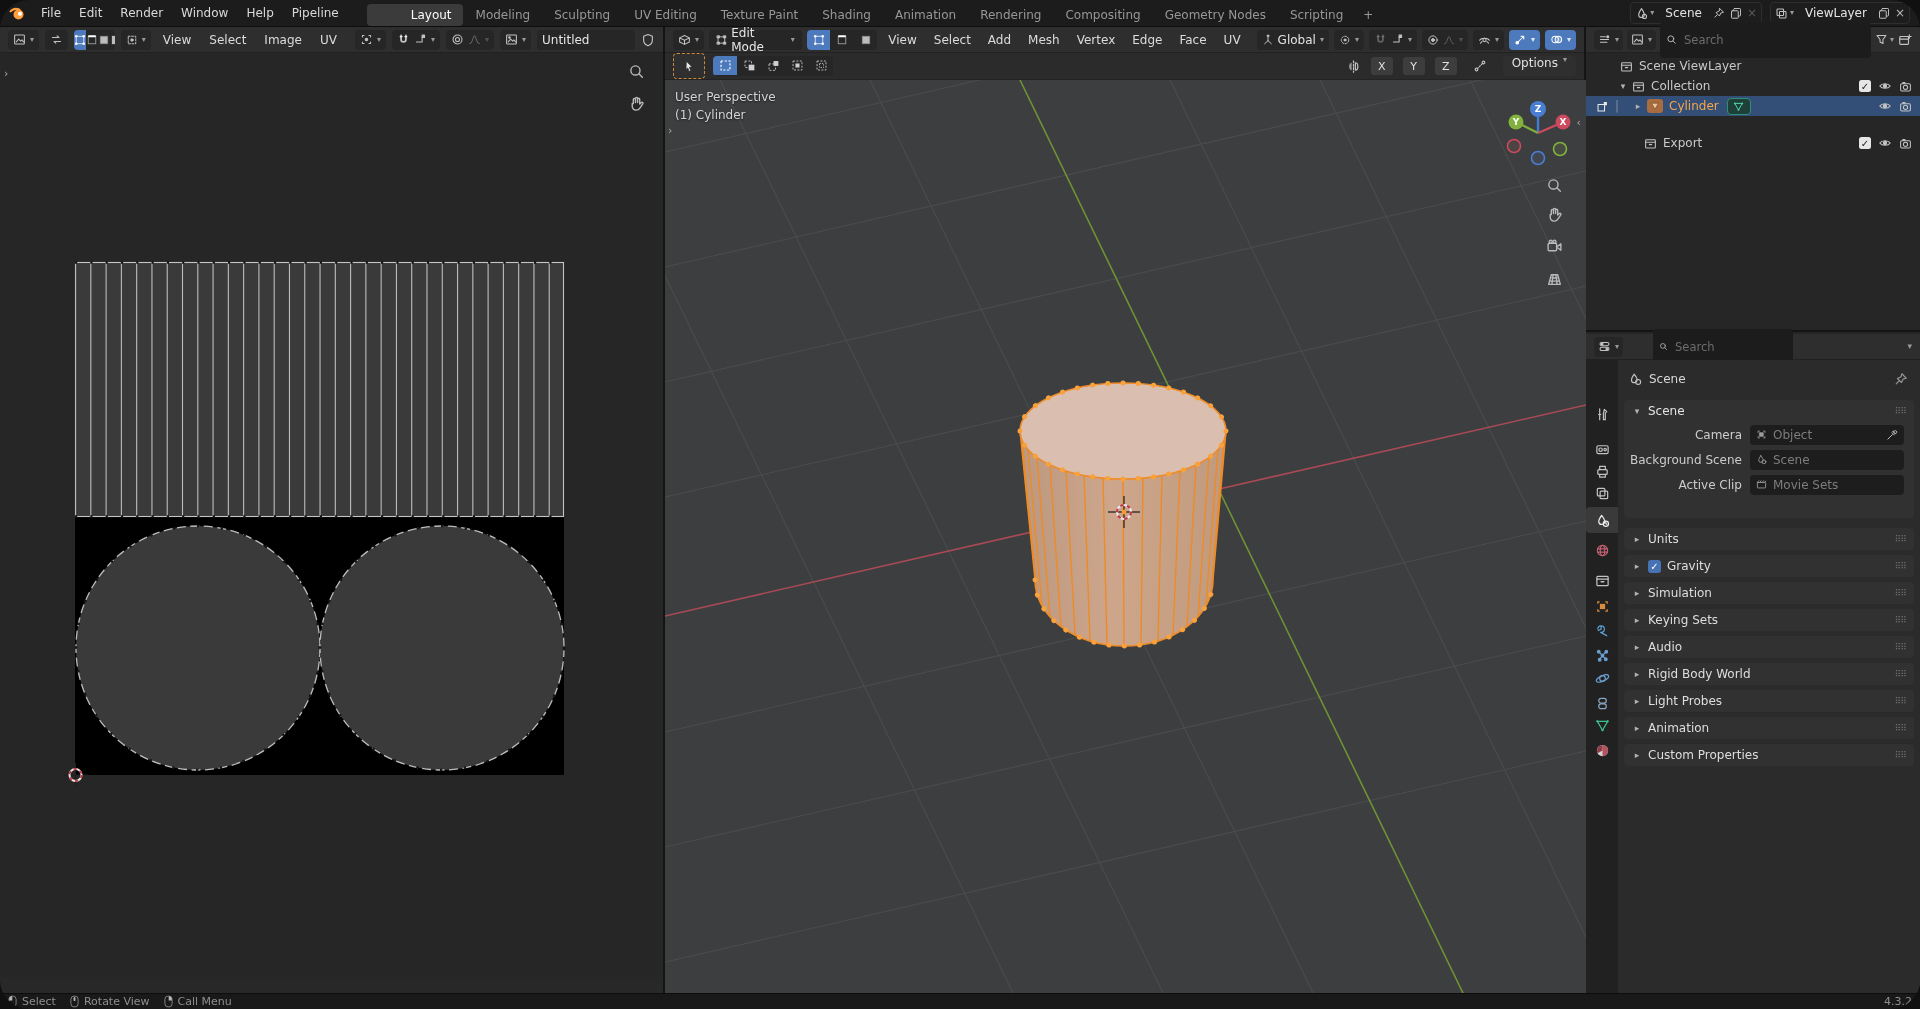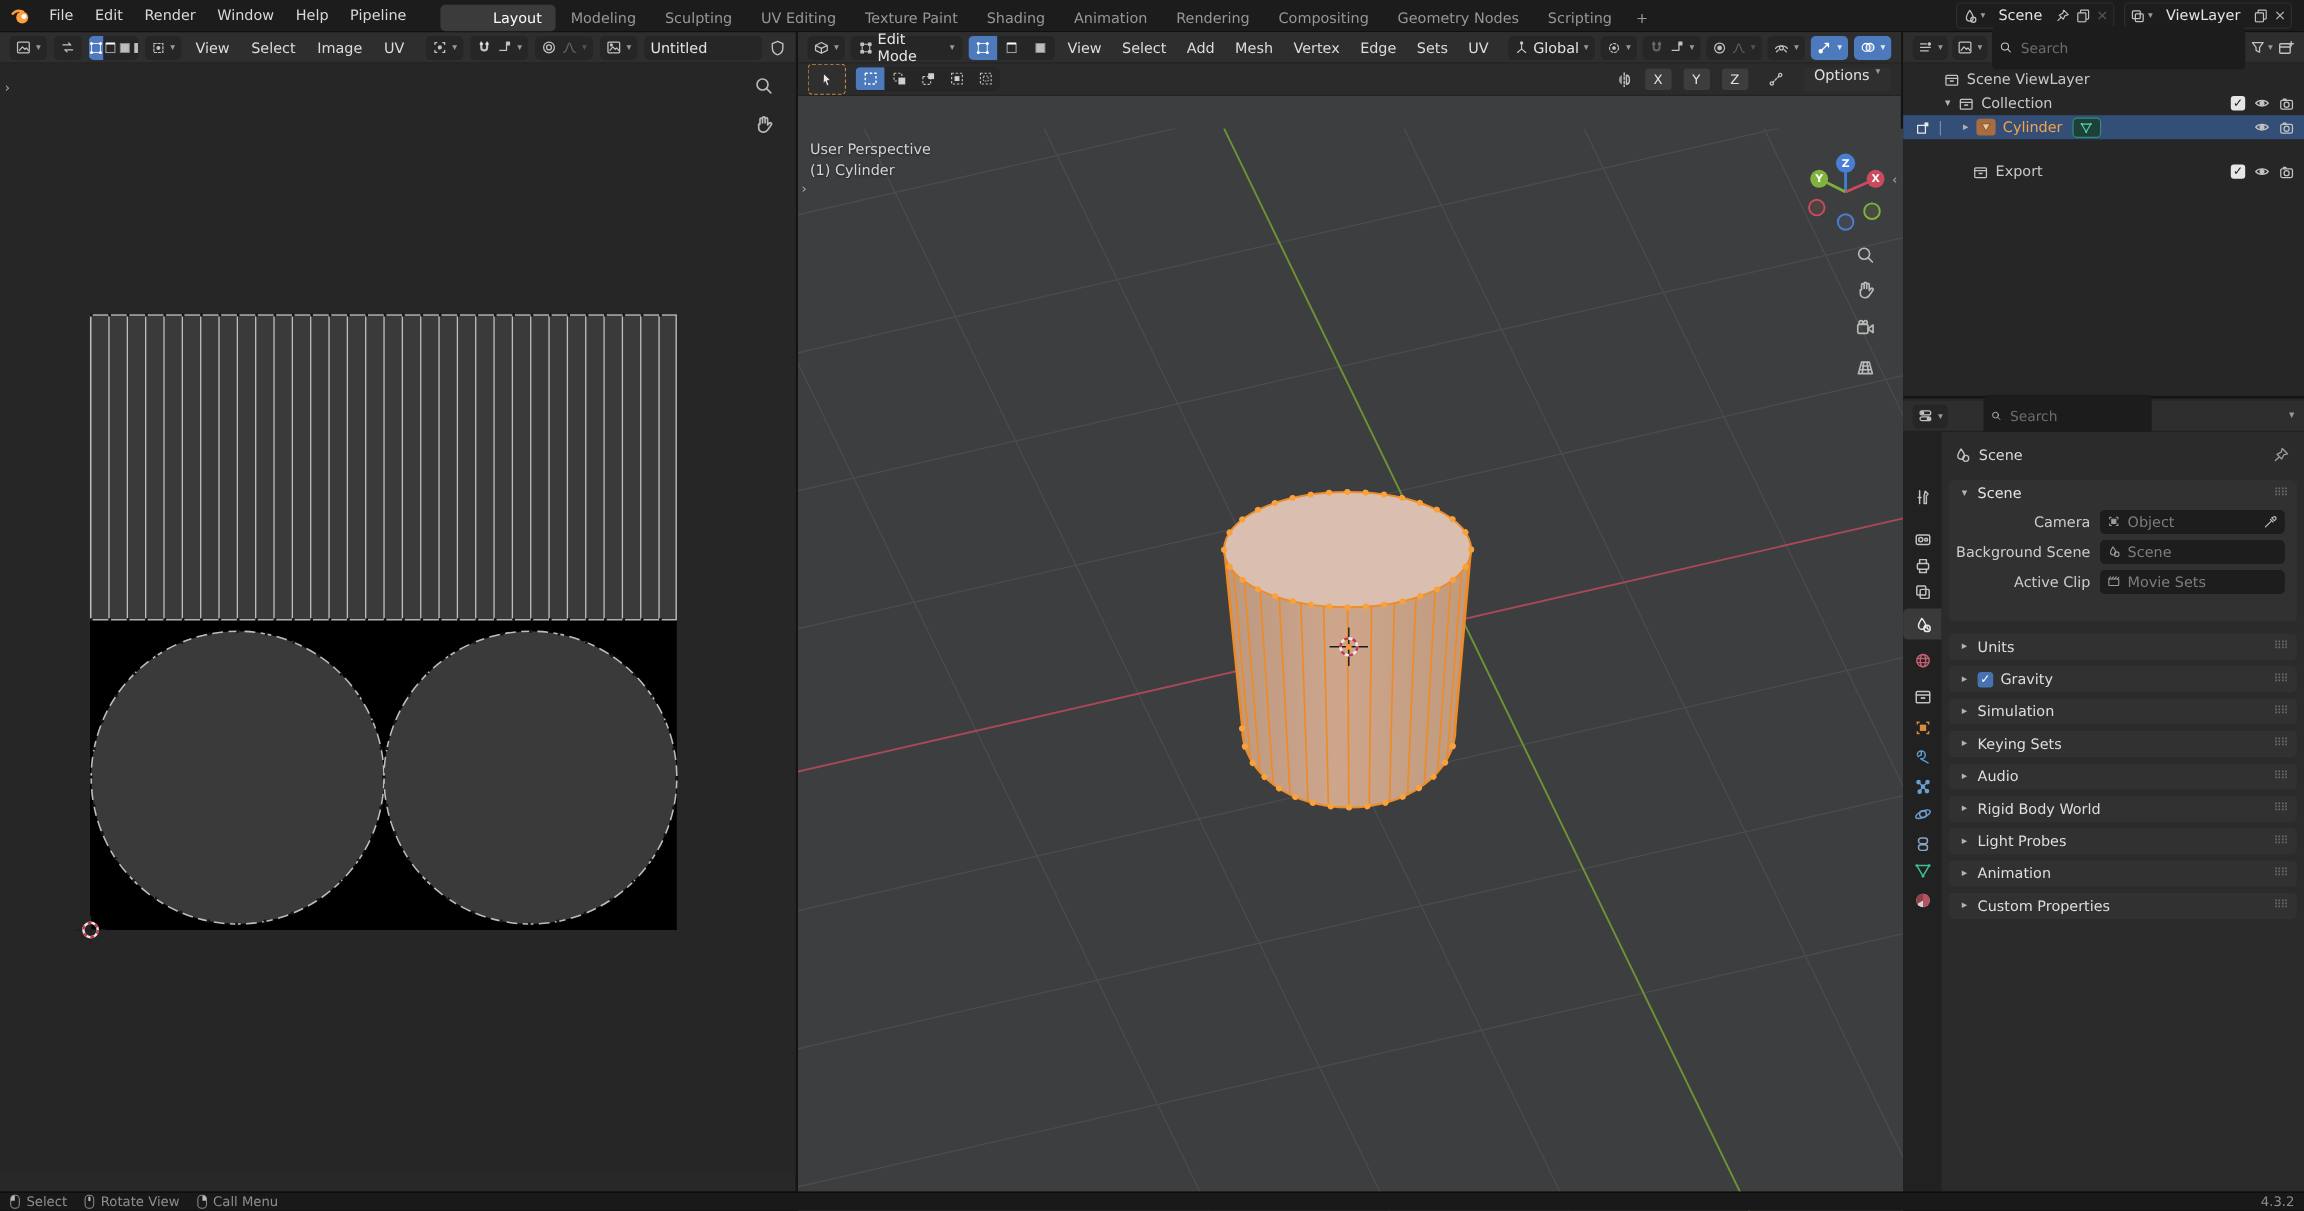--- a/index.html
+++ b/index.html
@@ -4,7 +4,7 @@
 <style>
   html,body{margin:0;padding:0;background:#101010;}
   #app{position:relative;width:1920px;height:1009px;overflow:hidden;
-       font-family:"DejaVu Sans","Liberation Sans",sans-serif;font-size:12px;color:#d6d6d6;
+       font-family:"DejaVu Sans","Liberation Sans",sans-serif;font-size:12px;color:#d6d6d6;border-radius:29px;
        -webkit-font-smoothing:antialiased;}
   .row{display:flex;align-items:center;}
   .grow{flex:1;}

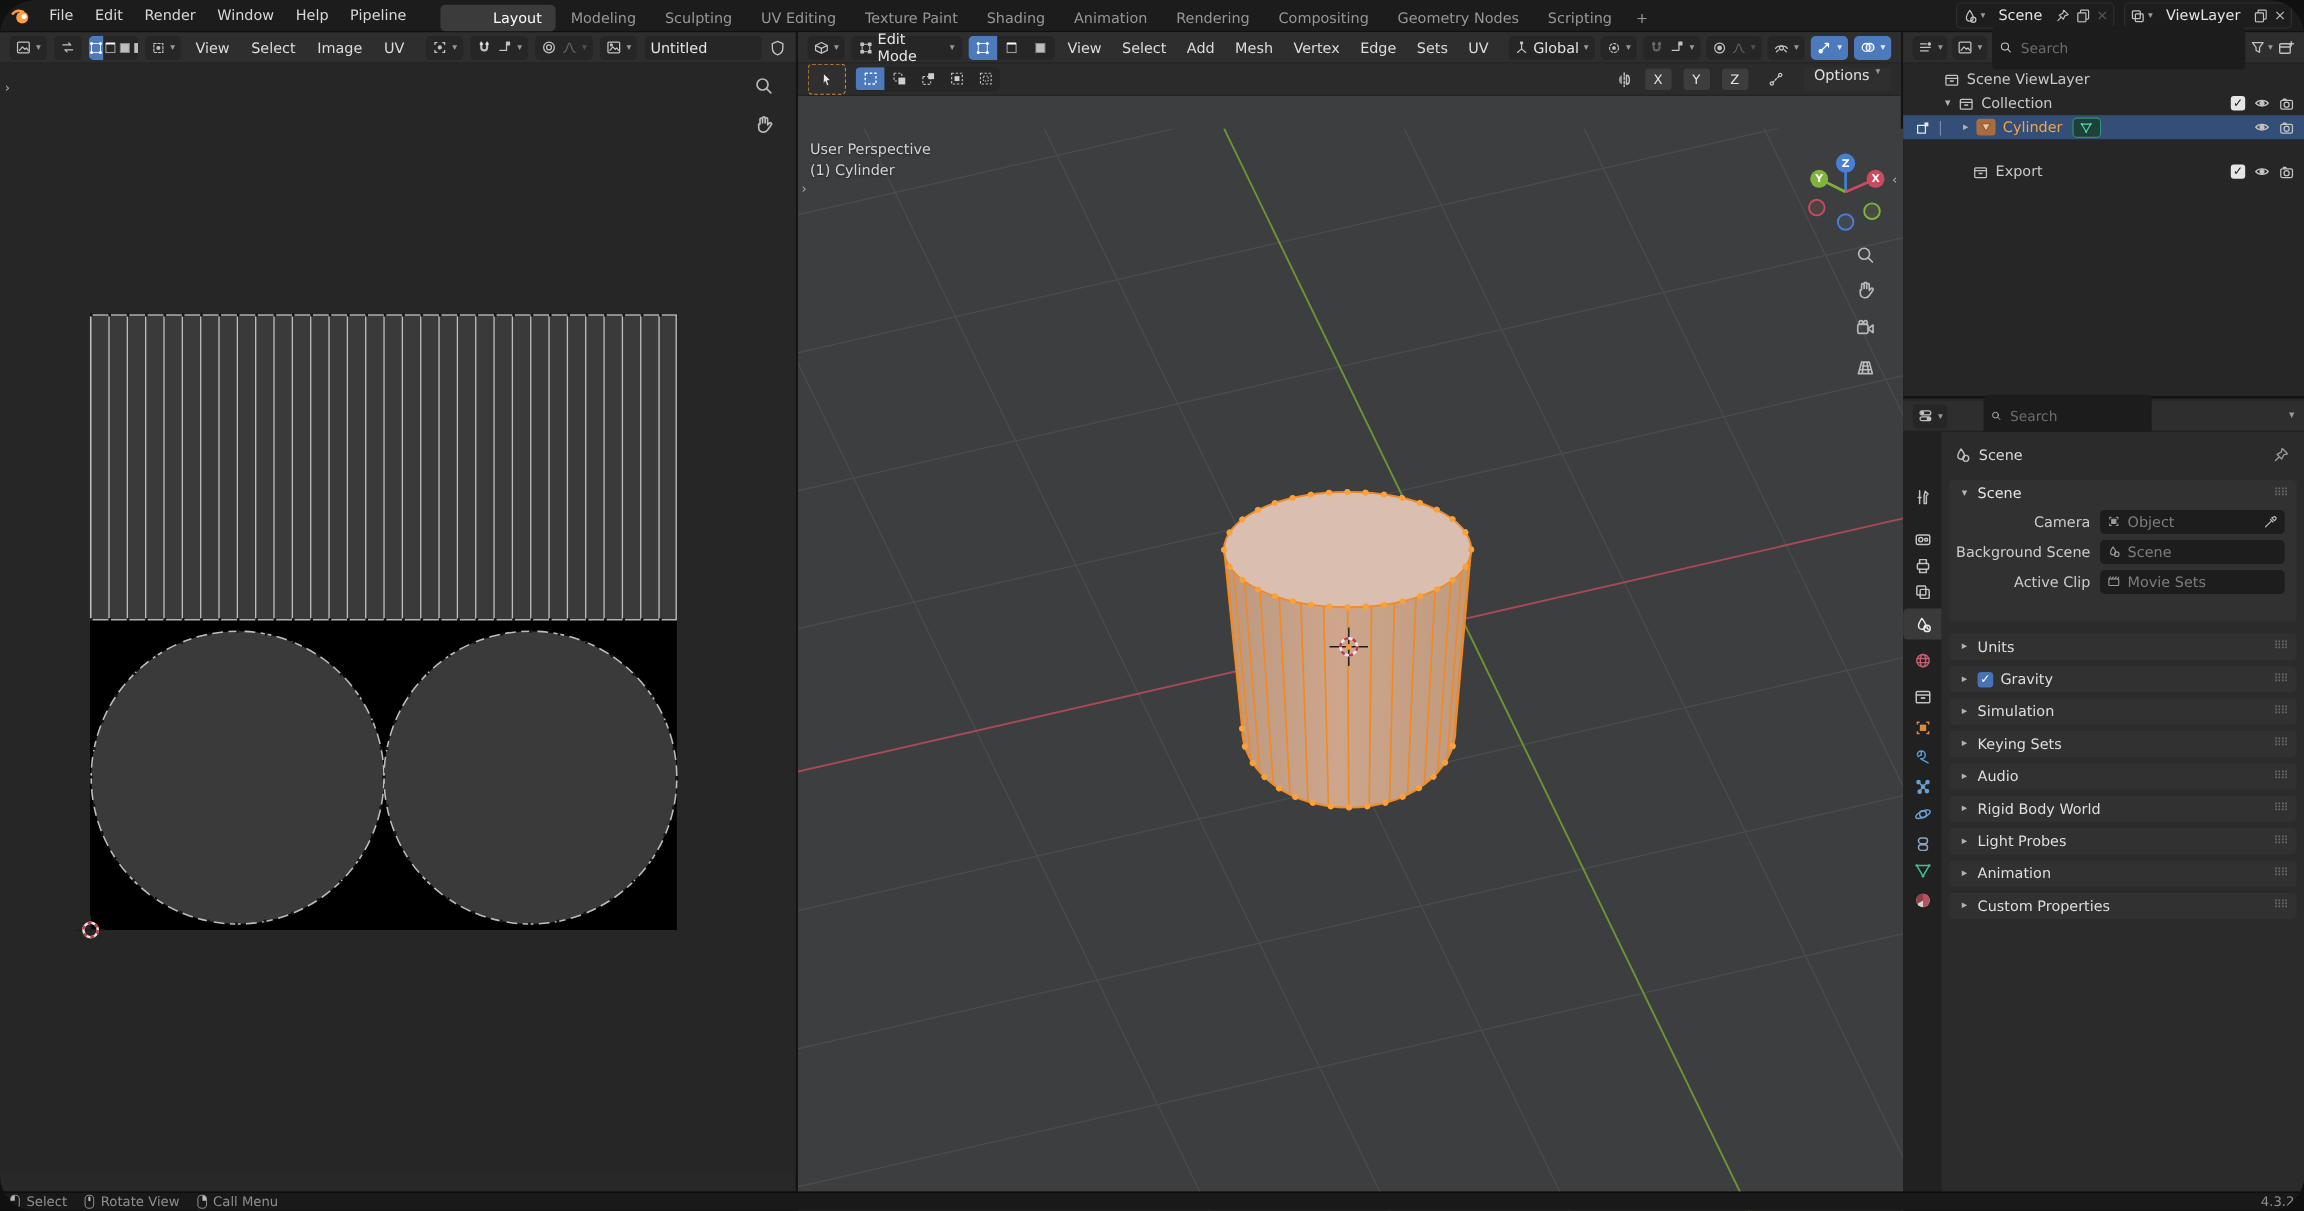--- a/index.html
+++ b/index.html
@@ -377,7 +377,7 @@
       <div class="hmenu">Mesh</div>
       <div class="hmenu">Vertex</div>
       <div class="hmenu">Edge</div>
-      <div class="hmenu">Sets</div>
+      <div class="hmenu">Face</div>
       <div class="hmenu">UV</div>
       <div class="grow"></div>
       <div class="pill">

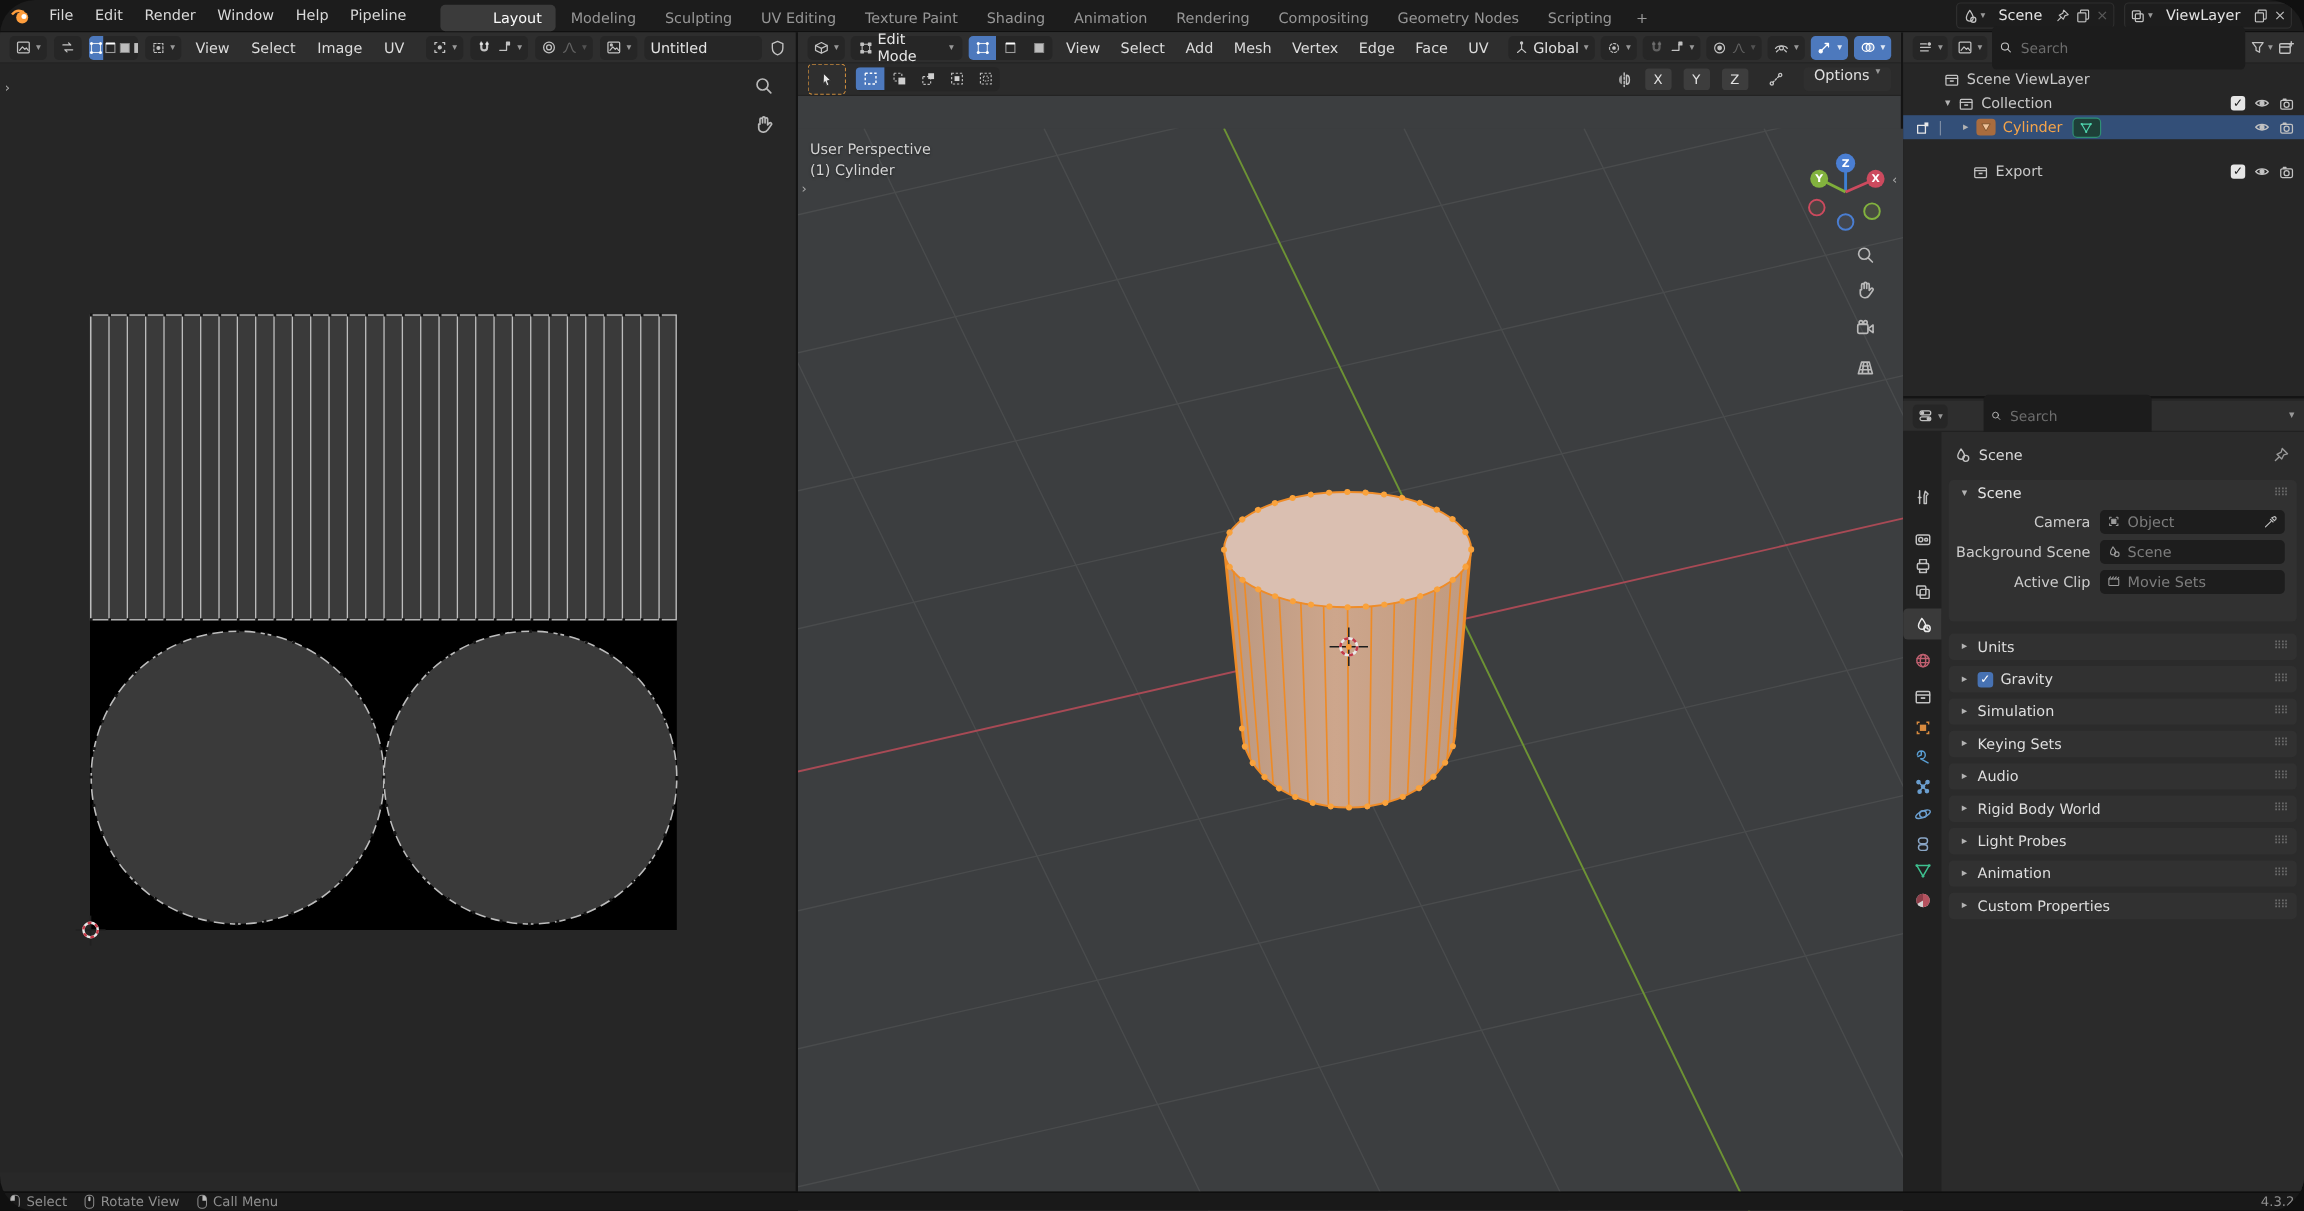--- a/index.html
+++ b/index.html
@@ -47,7 +47,7 @@
   #toolsettings{position:absolute;left:0;top:26px;right:0;height:27px;background:#2b2b2b;
                 display:flex;align-items:center;gap:8px;padding:0 8px;box-sizing:border-box;
                 border-bottom:1px solid #232323;}
-  #vp-canvas{position:absolute;left:0;top:53px;right:0;bottom:16px;margin-top:27px;}
+  #vp-canvas{position:absolute;left:0;top:53px;right:0;bottom:16px;}
   .ovl-text{position:absolute;color:#d4d4d4;font-size:12px;text-shadow:0 1px 2px rgba(0,0,0,.55);}
   .collapse-arrow{position:absolute;color:#a9a9a9;font-size:11px;}
 

